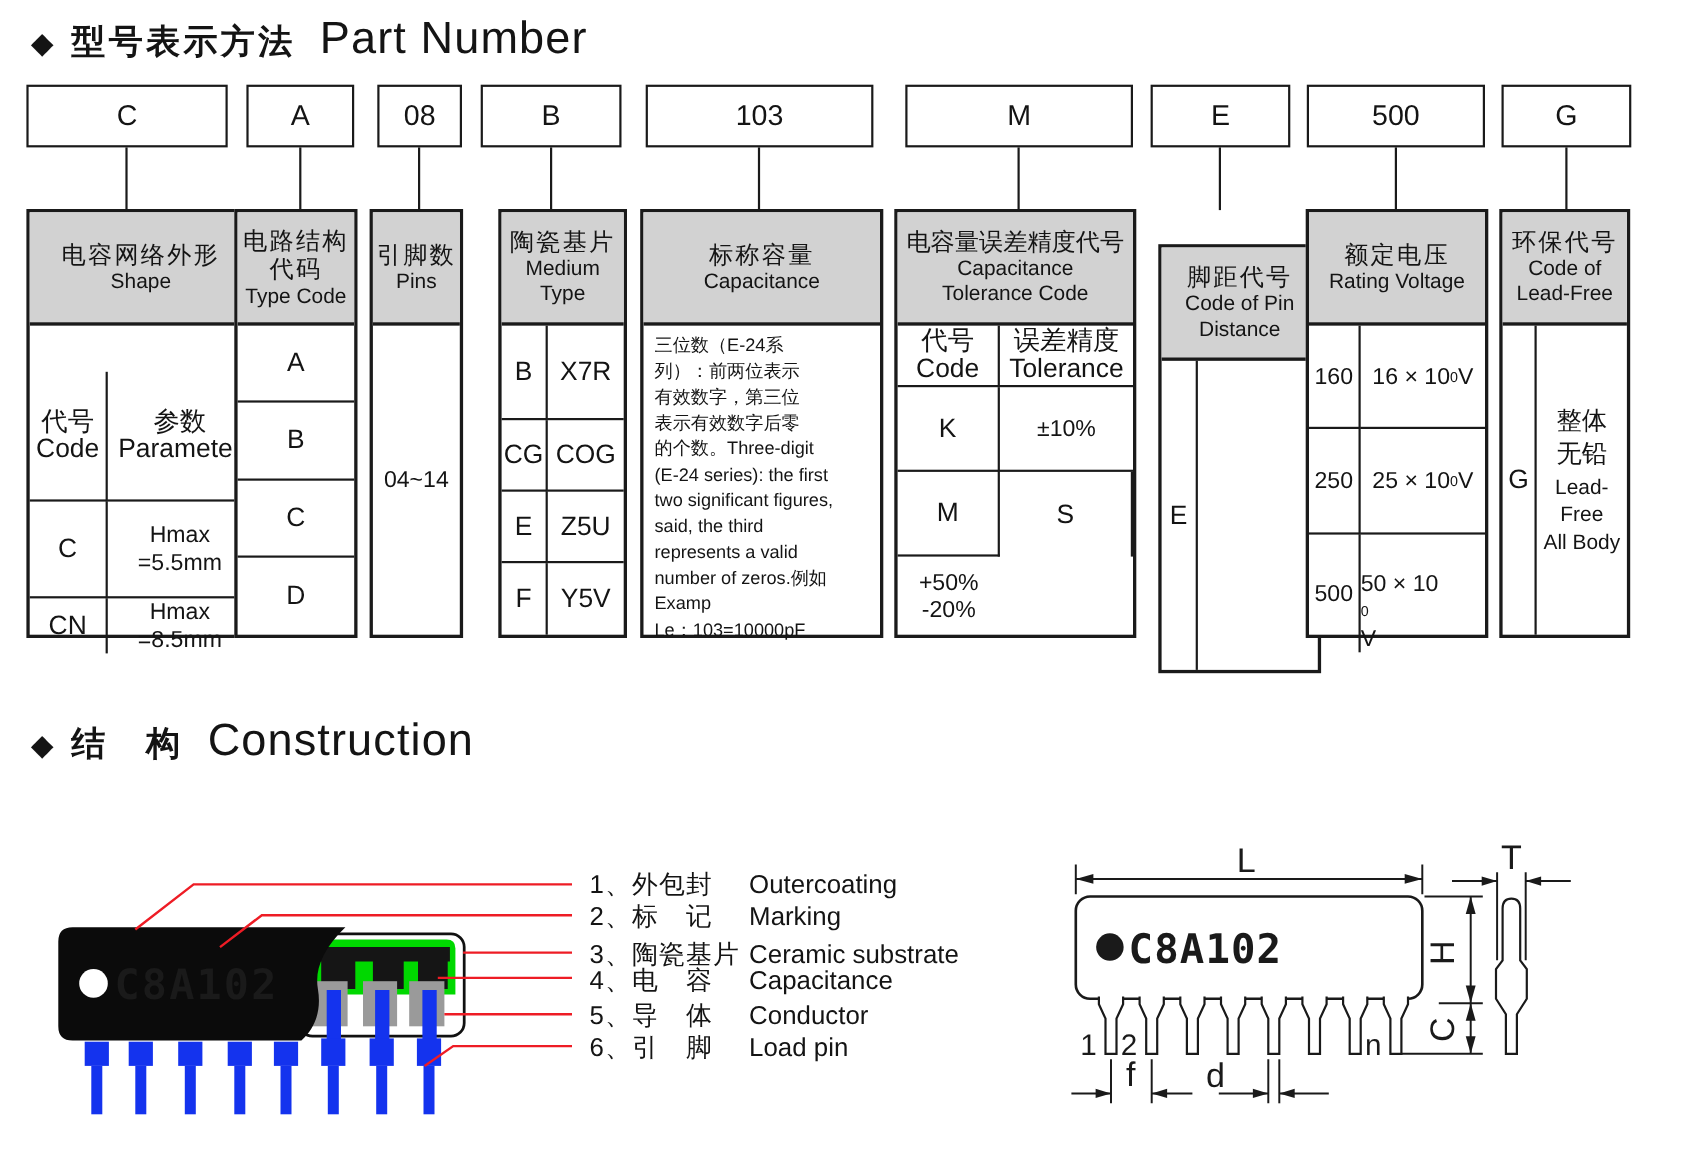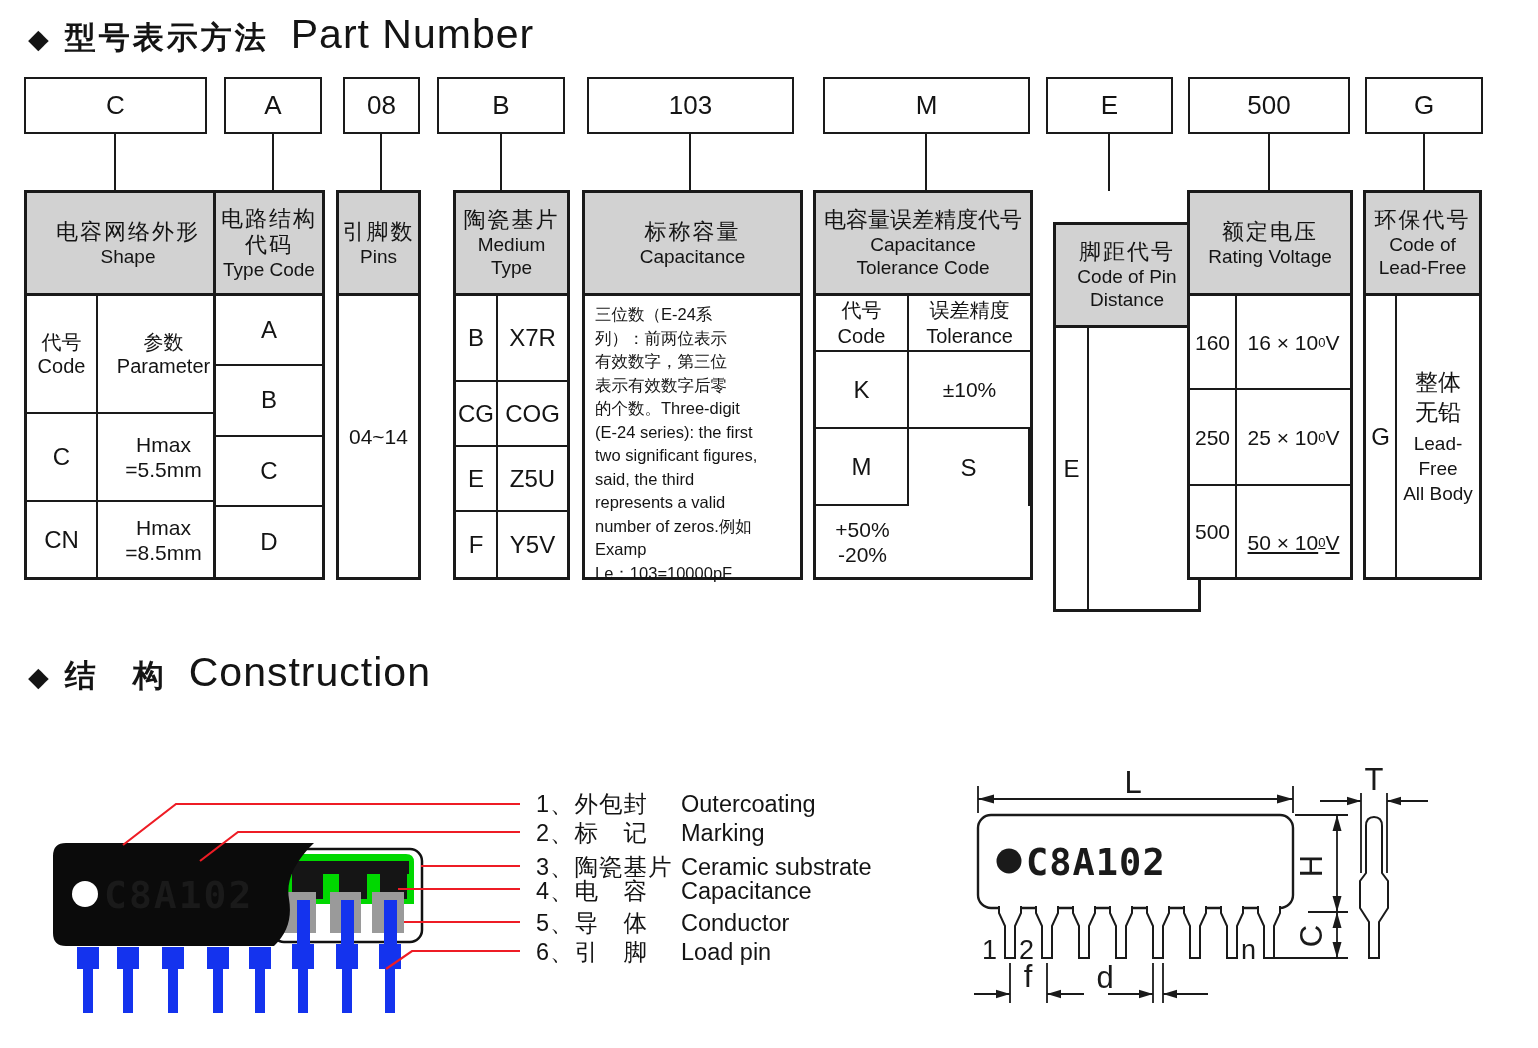--- a/index.html
+++ b/index.html
@@ -89,7 +89,7 @@
   <div class="vline" style="left:1268px;"></div>
   <div class="vline" style="left:1423px;"></div>
 
-  <div class="tbl" style="left:24px;width:208px;">
+  <div class="tbl" style="left:24px;width:208px;gap:42px;">
     <div class="thead">
       <span class="zh">电容网络外形</span>
       <span class="en">Shape</span>

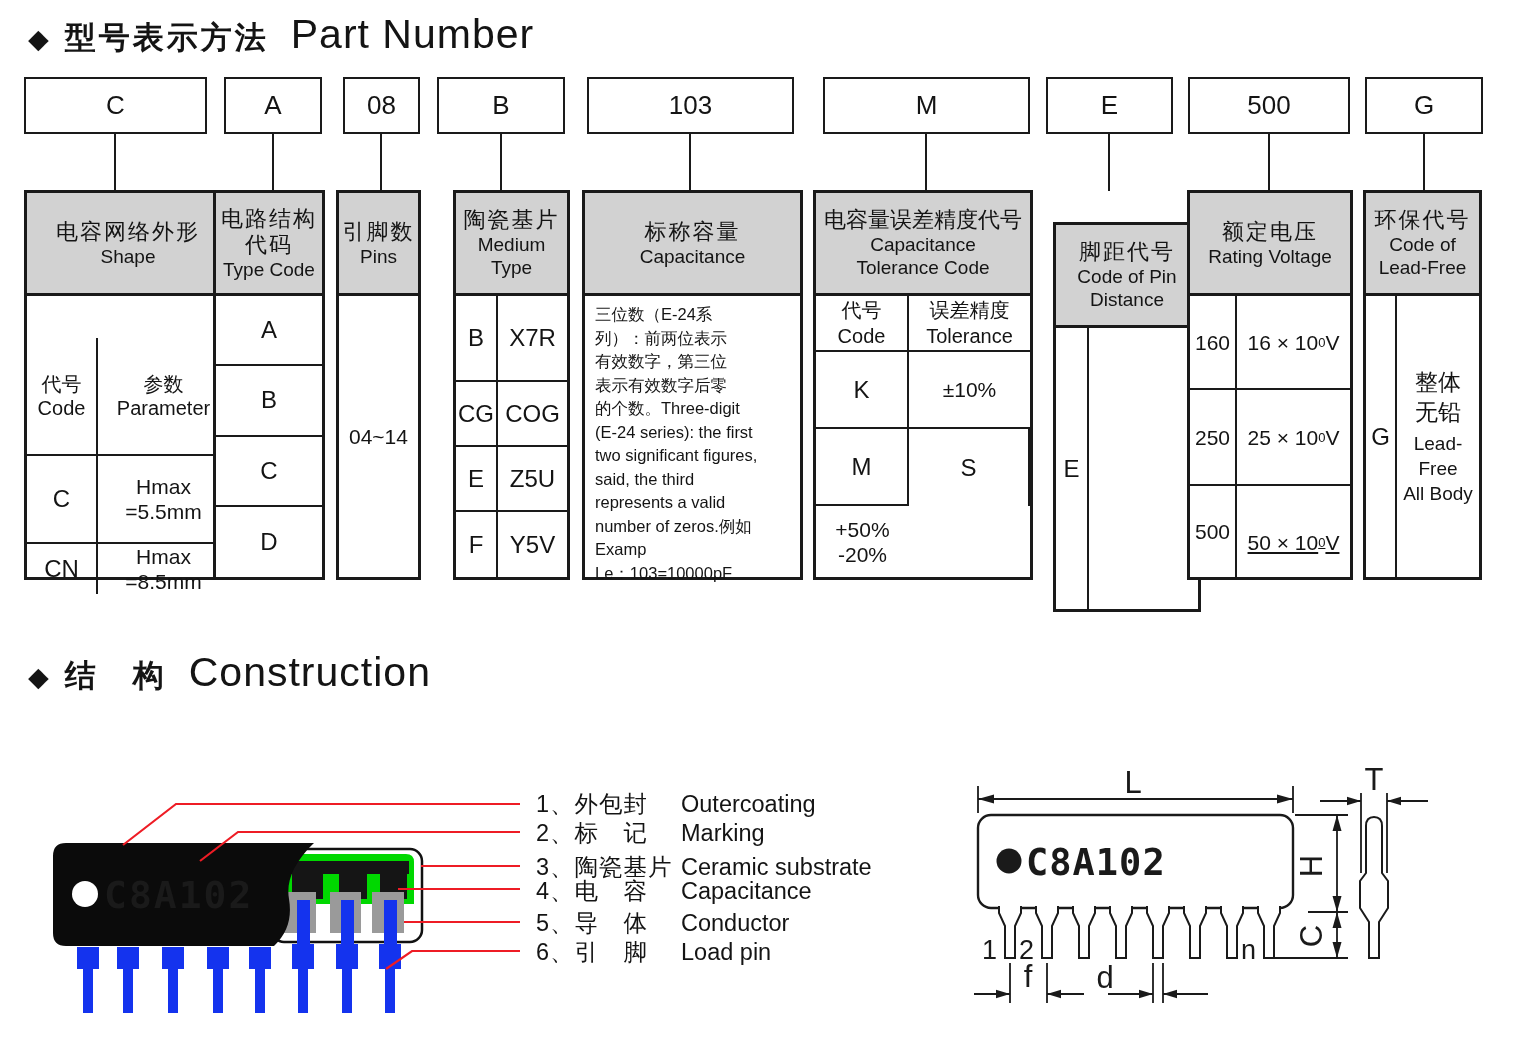--- a/index.html
+++ b/index.html
@@ -27,7 +27,7 @@
   .cell{display:flex;flex-direction:column;align-items:center;justify-content:center;
         text-align:center;font-size:24px;box-sizing:border-box;white-space:pre-line;line-height:28px;}
   .br{border-right:2px solid #1a1a1a;} .bb{border-bottom:2px solid #1a1a1a;}
-  .subhead{font-size:20px;line-height:24px;}
+  .subhead{font-size:24px;line-height:24px;}
   .small{font-size:21px;line-height:25px;}
   .desc{display:block;text-align:left;padding:7px 4px 0 10px;font-size:16.5px;line-height:23.5px;
         white-space:pre-line;}

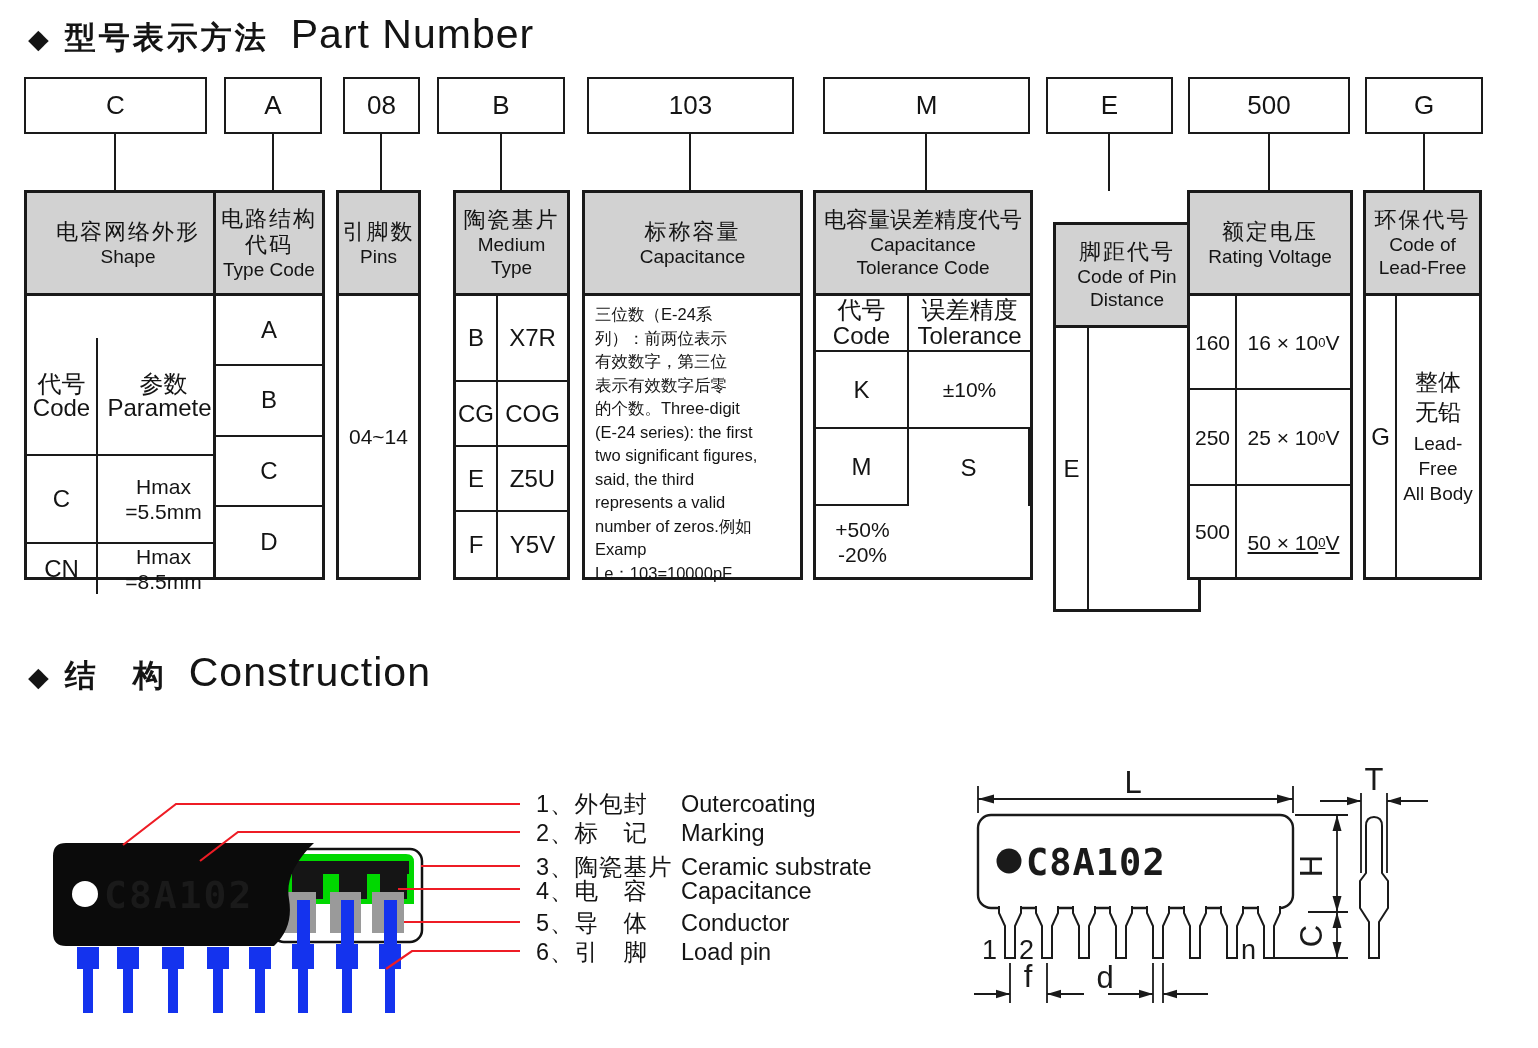--- a/index.html
+++ b/index.html
@@ -217,7 +217,7 @@
         <span>25 × 10</span><sup>0</sup><span>V</span>
       </div>
       <div class="cell br small">500</div>
-      <div class="cell small" style="flex-direction:row;align-items:flex-start;padding-top:44px;text-decoration:underline;">
+      <div class="cell small" style="flex-direction:column;align-items:flex-start;padding-top:32px;">
         <span>50 × 10</span><sup>0</sup><span>V</span>
       </div>
     </div>

